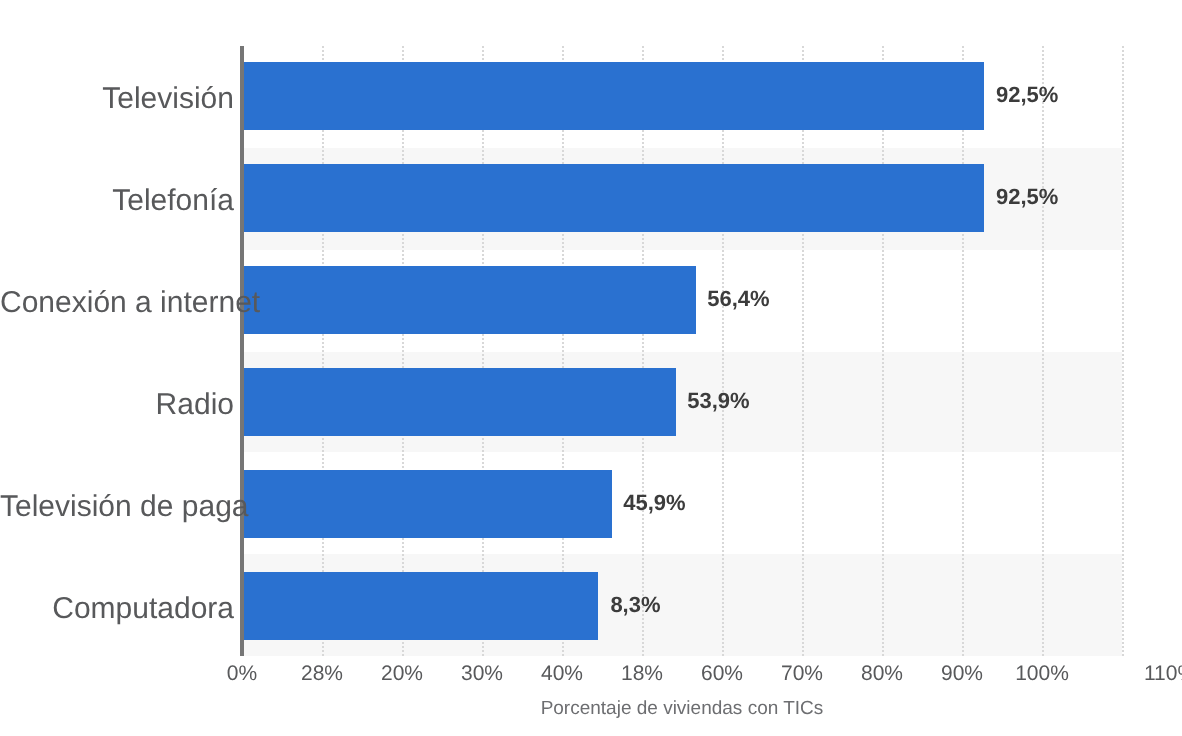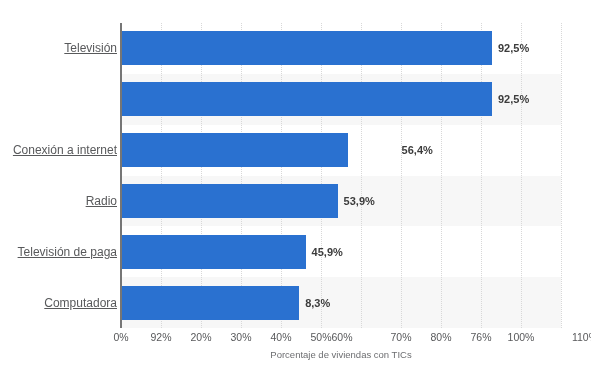--- a/index.html
+++ b/index.html
@@ -93,10 +93,9 @@
     right: 0;
     width: 117px;
     text-align: right;
-    font-size: 12px;
+    font-size: 15px;
     color: #58595b;
     white-space: nowrap;
-    text-decoration: underline;
   }
   #cat-labels {
     position: absolute;

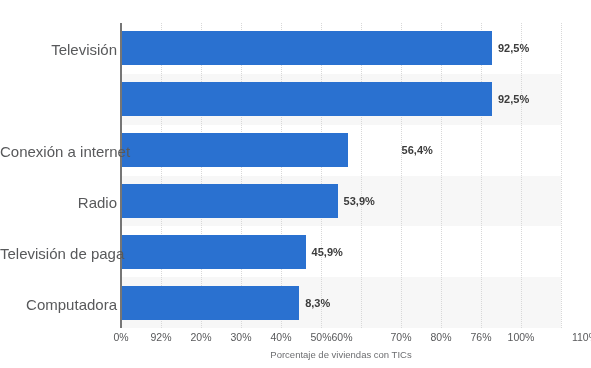--- a/index.html
+++ b/index.html
@@ -183,6 +183,7 @@
 
   <div id="cat-labels">
       <div class="cat-label" style="top: 18.4167px;">Televisión</div>
+      <div class="cat-label" style="top: 69.25px;">Telefonía</div>
       <div class="cat-label" style="top: 170.917px;">Radio</div>
       <div class="cat-label" style="top: 120.083px;">Conexión a internet</div>
       <div class="cat-label" style="top: 221.75px;">Televisión de paga</div>

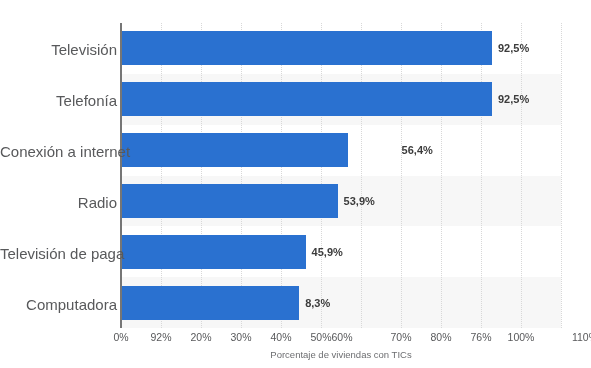--- a/index.html
+++ b/index.html
@@ -169,7 +169,7 @@
         <div class="bar" title="Telefonía: 92,5%" style="left: 1px; top: 59.25px; width: 370px; background: rgb(42, 113, 208);"></div>
         <div class="value-label" style="left: 377px; top: 59.25px;">92,5%</div>
         <div class="bar" title="Conexión a internet: 56,4%" style="left: 1px; top: 110.083px; width: 225.6px; background: rgb(42, 113, 208);"></div>
-        <div class="value-label" style="left: 232.6px; top: 110.083px; margin-left: 48px;">56,4%</div>
+        <div class="value-label" style="left: 232.6px; top: 110.083px;">56,4%</div>
         <div class="bar" title="Radio: 53,9%" style="left: 1px; top: 160.917px; width: 215.6px; background: rgb(42, 113, 208);"></div>
         <div class="value-label" style="left: 222.6px; top: 160.917px;">53,9%</div>
         <div class="bar" title="Televisión de paga: 45,9%" style="left: 1px; top: 211.75px; width: 183.6px; background: rgb(42, 113, 208);"></div>

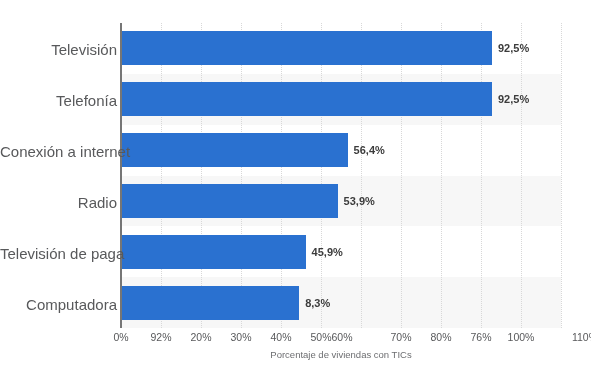--- a/index.html
+++ b/index.html
@@ -192,7 +192,7 @@
 
   <div id="x-tick-labels">
       <div class="tick-label" style="left: 121px;">0%</div>
-      <div class="tick-label" style="left: 161px;">92%</div>
+      <div class="tick-label" style="left: 161px;">28%</div>
       <div class="tick-label" style="left: 201px;">20%</div>
       <div class="tick-label" style="left: 241px;">30%</div>
       <div class="tick-label" style="left: 281px;">40%</div>

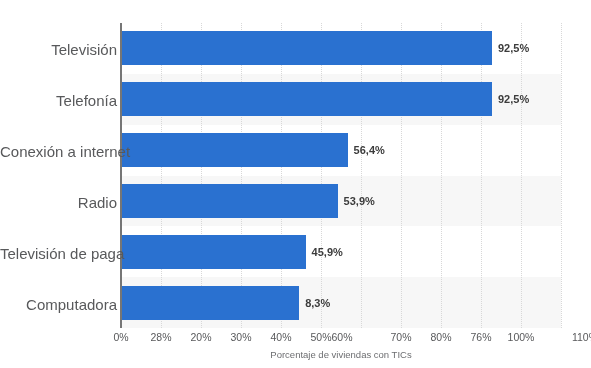--- a/index.html
+++ b/index.html
@@ -196,7 +196,7 @@
       <div class="tick-label" style="left: 201px;">20%</div>
       <div class="tick-label" style="left: 241px;">30%</div>
       <div class="tick-label" style="left: 281px;">40%</div>
-      <div class="tick-label" style="left: 321px;">50%</div>
+      <div class="tick-label" style="left: 321px;">18%</div>
       <div class="tick-label" style="left: 342px;">60%</div>
       <div class="tick-label" style="left: 401px;">70%</div>
       <div class="tick-label" style="left: 441px;">80%</div>

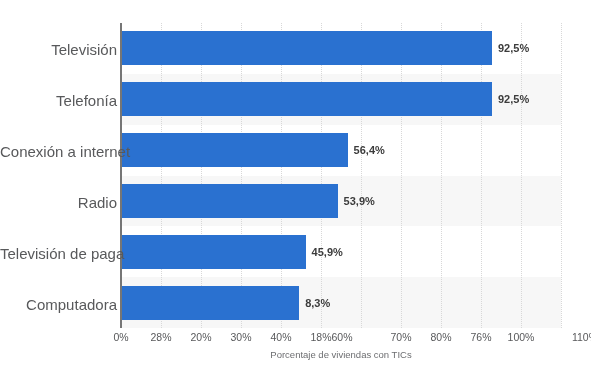--- a/index.html
+++ b/index.html
@@ -197,7 +197,7 @@
       <div class="tick-label" style="left: 241px;">30%</div>
       <div class="tick-label" style="left: 281px;">40%</div>
       <div class="tick-label" style="left: 321px;">18%</div>
-      <div class="tick-label" style="left: 342px;">60%</div>
+      <div class="tick-label" style="left: 361px;">60%</div>
       <div class="tick-label" style="left: 401px;">70%</div>
       <div class="tick-label" style="left: 441px;">80%</div>
       <div class="tick-label" style="left: 481px;">76%</div>

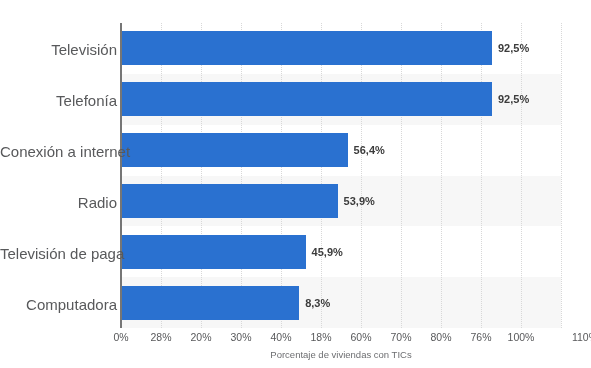--- a/index.html
+++ b/index.html
@@ -200,7 +200,7 @@
       <div class="tick-label" style="left: 361px;">60%</div>
       <div class="tick-label" style="left: 401px;">70%</div>
       <div class="tick-label" style="left: 441px;">80%</div>
-      <div class="tick-label" style="left: 481px;">76%</div>
+      <div class="tick-label" style="left: 481px;">90%</div>
       <div class="tick-label" style="left: 521px; text-align: right;">100%</div>
       <div class="tick-label" style="left: 561px; margin-left: 24px;">110%</div>
     </div>

